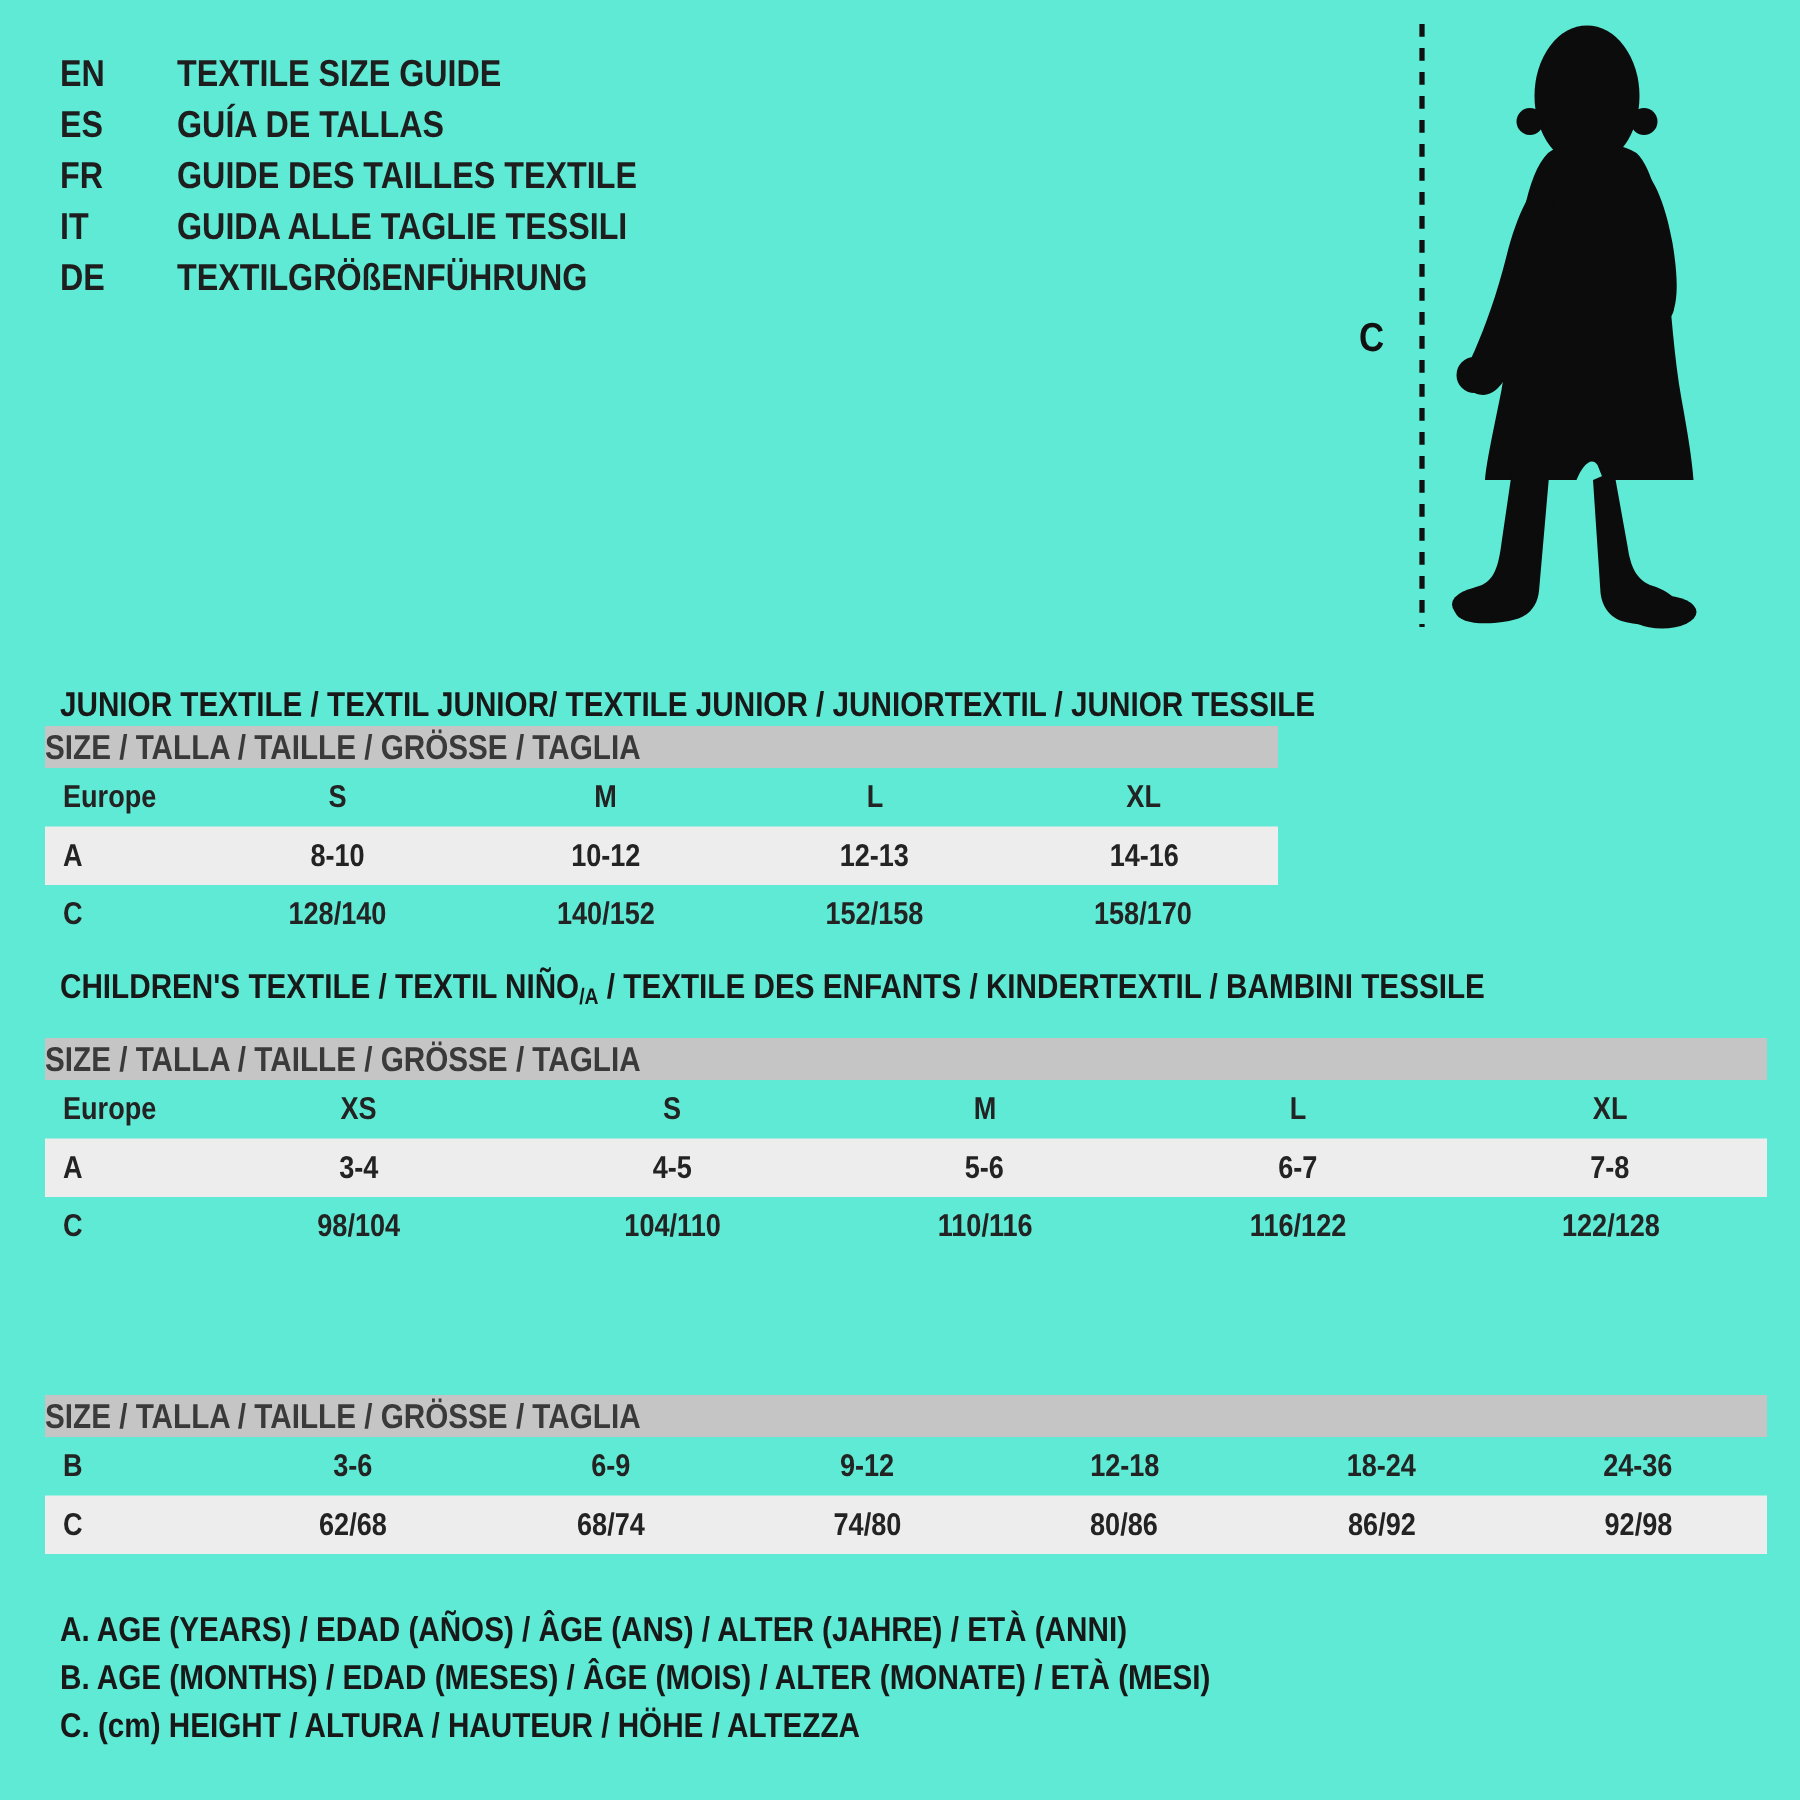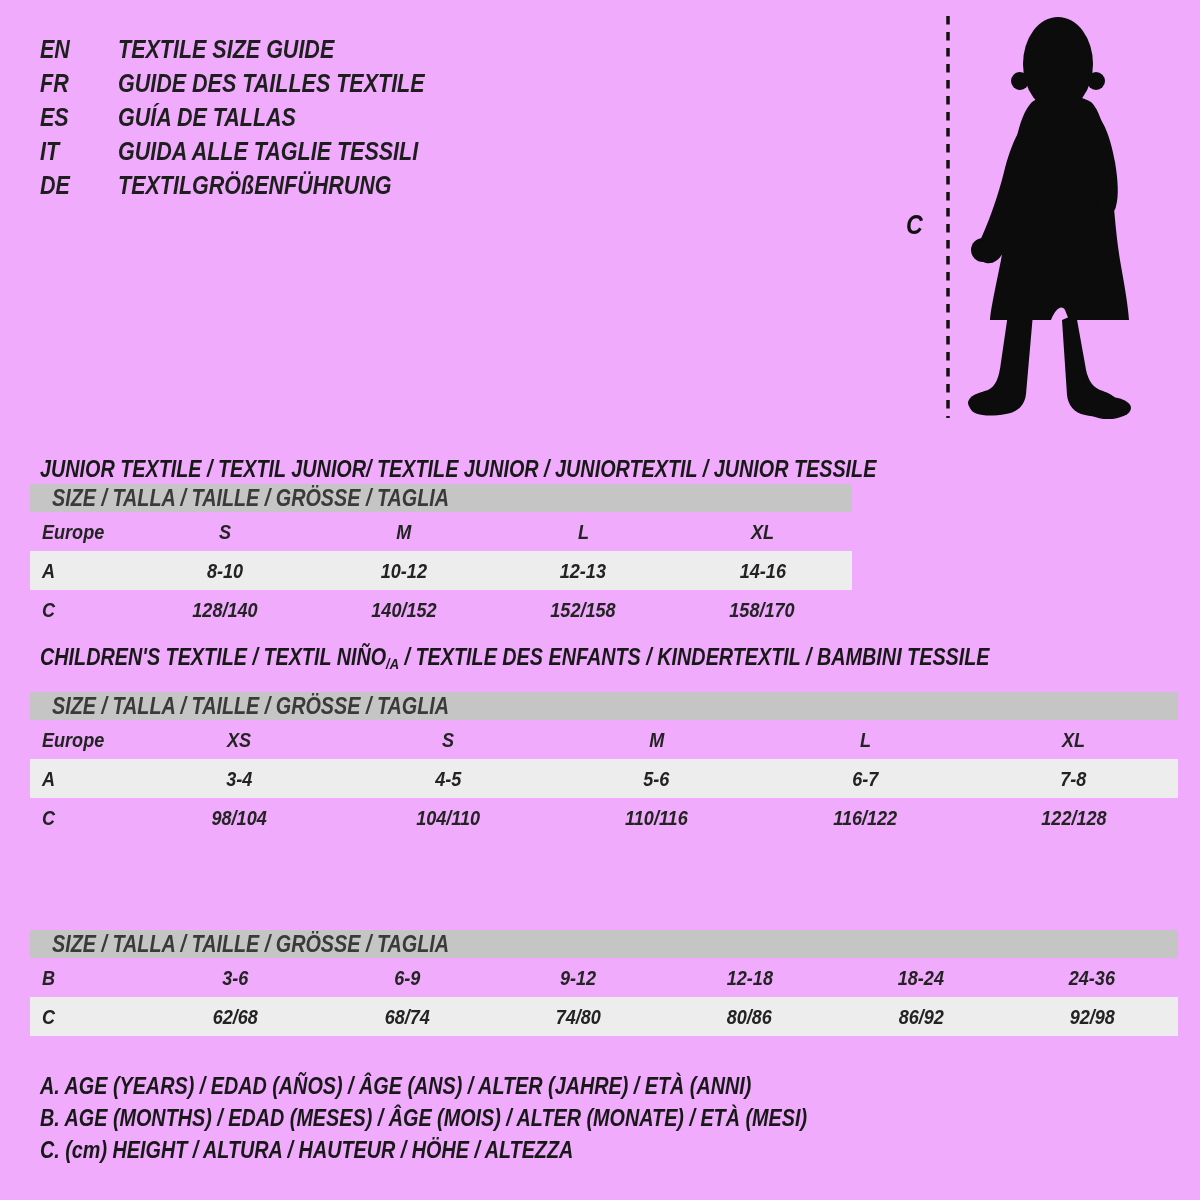--- a/index.html
+++ b/index.html
@@ -4,10 +4,9 @@
 <style>
   html,body{margin:0;padding:0;background:#ffffff;}
   .page{
-    position:relative;width:1200px;height:1200px;background:#f0abfc;
+    position:relative;width:1200px;height:1200px;background:#5eead4;
     font-family:"Liberation Sans",sans-serif;font-weight:700;color:#1e1e1e;
     overflow:hidden;
-    font-style:italic;
   }
   
   .c{display:inline-block;transform:scaleX(.86);transform-origin:0 55%;white-space:nowrap;}

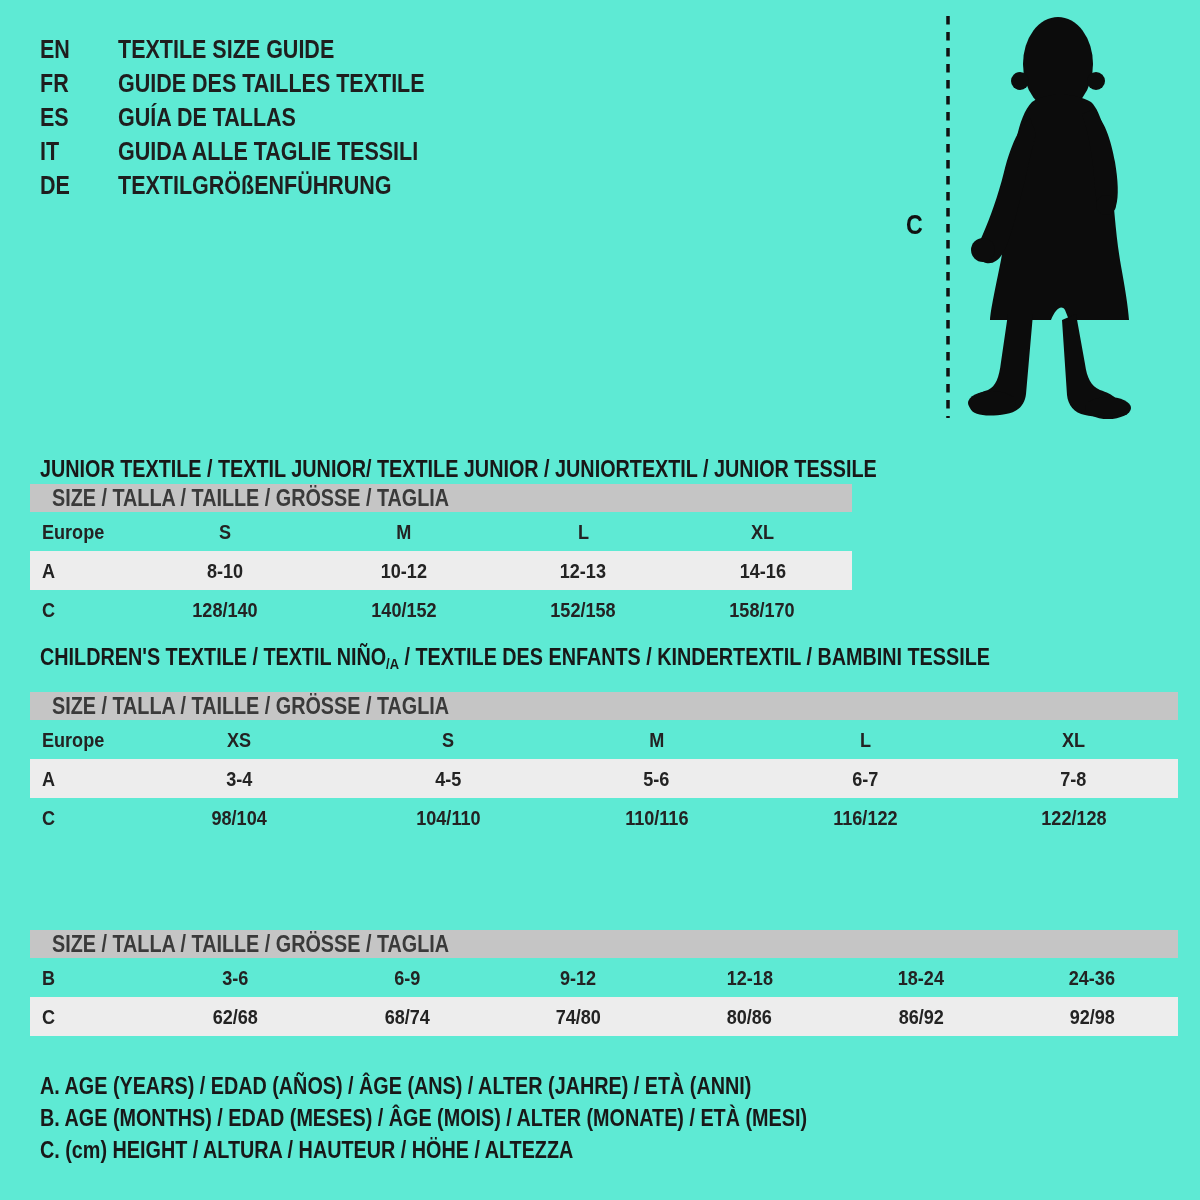--- a/index.html
+++ b/index.html
@@ -49,12 +49,12 @@
       <span class="c">TEXTILE SIZE GUIDE</span>
     </div>
     <div class="lang-row">
+      <span class="lang-code"><span class="c">ES</span></span>
+      <span class="c">GUÍA DE TALLAS</span>
+    </div>
+    <div class="lang-row">
       <span class="lang-code"><span class="c">FR</span></span>
       <span class="c">GUIDE DES TAILLES TEXTILE</span>
-    </div>
-    <div class="lang-row">
-      <span class="lang-code"><span class="c">ES</span></span>
-      <span class="c">GUÍA DE TALLAS</span>
     </div>
     <div class="lang-row">
       <span class="lang-code"><span class="c">IT</span></span>

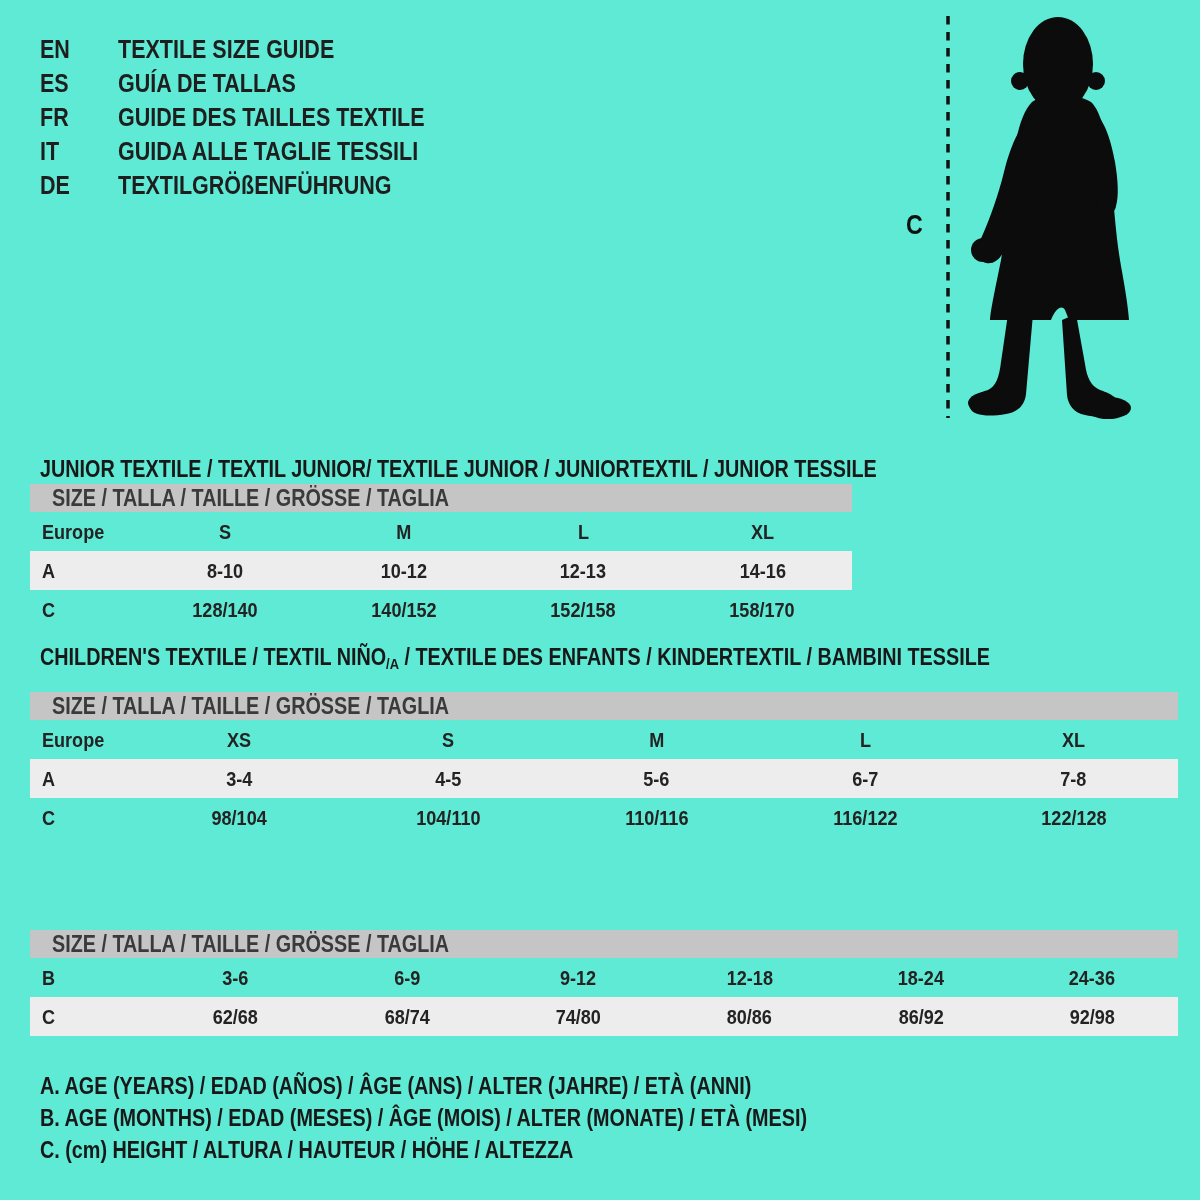--- a/index.html
+++ b/index.html
@@ -28,7 +28,7 @@
   
   .tbl{position:absolute;left:30px;}
   .thead{height:28px;background:#c5c5c5;display:flex;align-items:center;
-         padding-left:22px;font-size:23px;color:#3a3a3a;}
+         padding-left:0;font-size:23px;color:#3a3a3a;}
   .trow{display:flex;height:39px;align-items:center;font-size:21px;color:#232323;}
   .trow.shaded{background:#ededed;}
   .tlabel{width:105px;padding-left:12px;box-sizing:border-box;flex:0 0 auto;}

